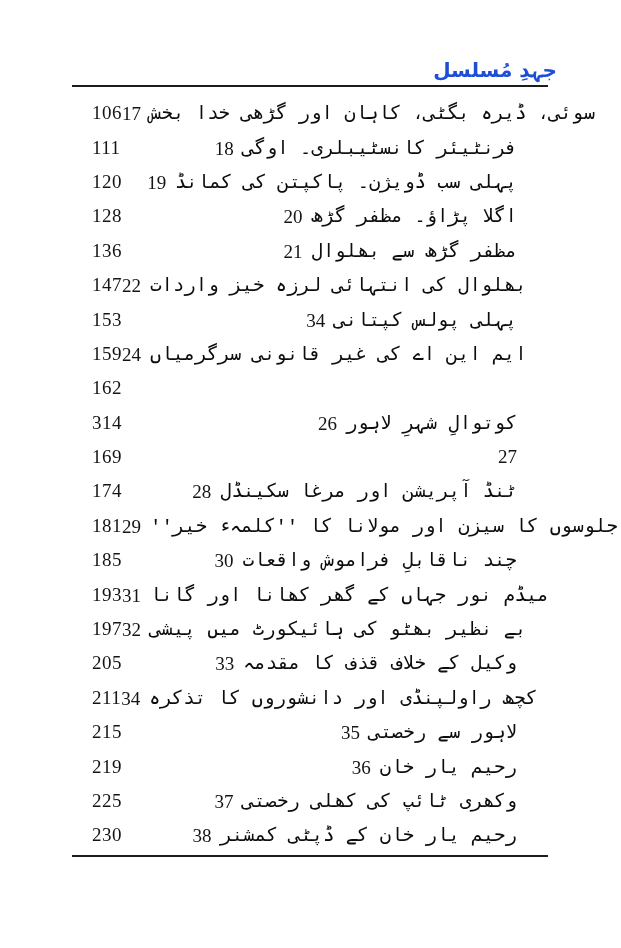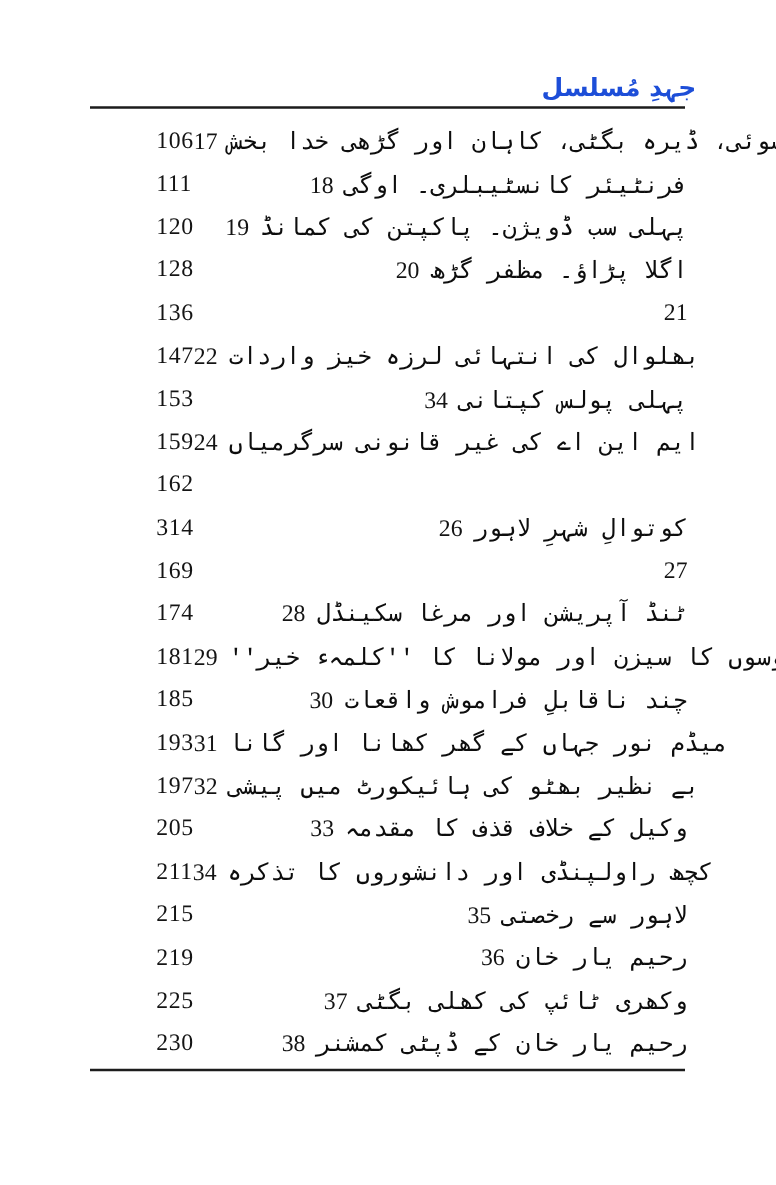--- a/index.html
+++ b/index.html
@@ -40,7 +40,7 @@
   .toc-list {
     position: absolute;
     top: 96px;
-    left: 89px;
+    left: 56px;
     width: 461px; 
   }
   .toc-row {

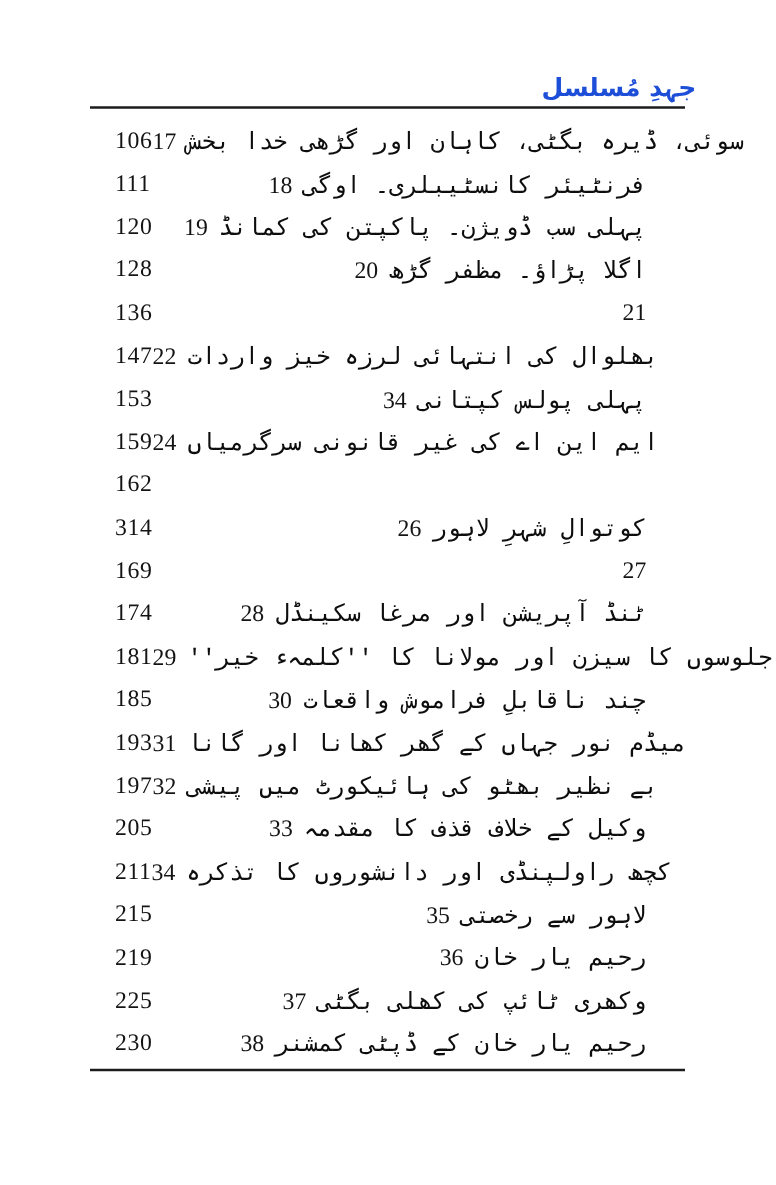--- a/index.html
+++ b/index.html
@@ -121,6 +121,7 @@
     <span class="page-num">136</span>
     <span class="title-block">
       <span class="chapter-no">21</span>
+      <span class="chapter-title">مظفر گڑھ سے بھلوال</span>
     </span>
   </div>
 

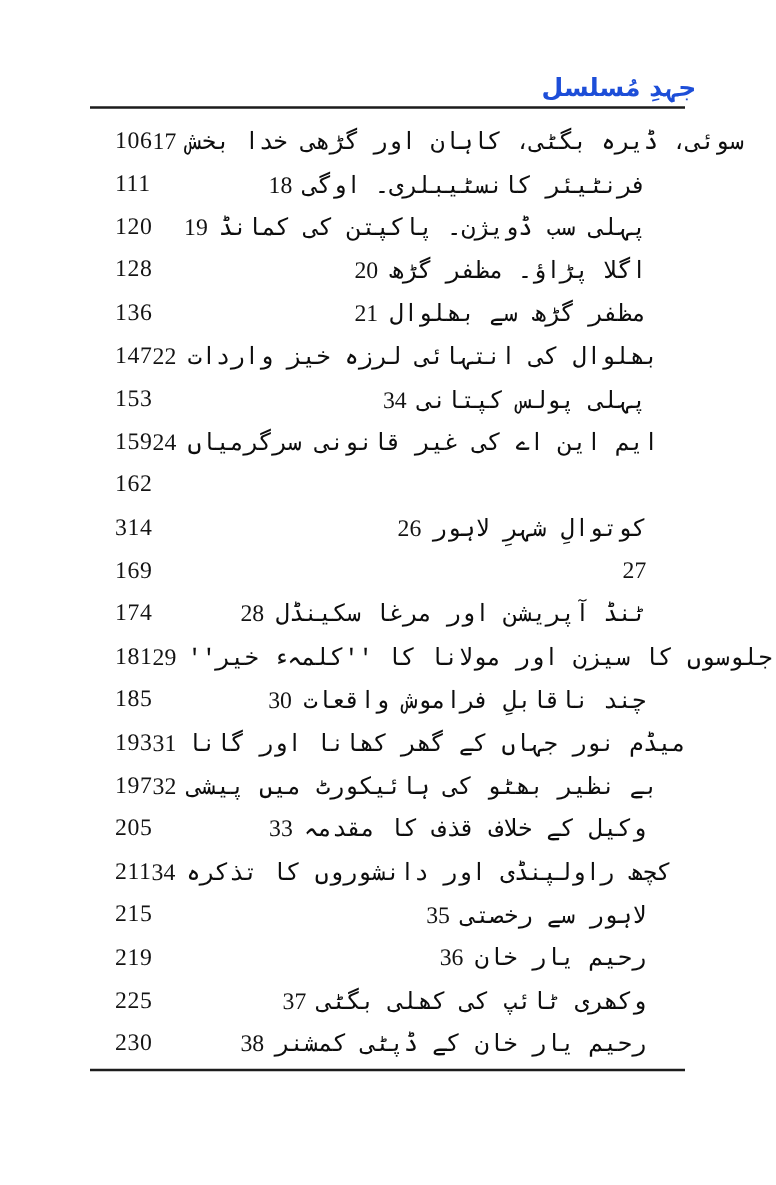--- a/index.html
+++ b/index.html
@@ -244,7 +244,7 @@
     <span class="page-num">225</span>
     <span class="title-block">
       <span class="chapter-no">37</span>
-      <span class="chapter-title">وکھری ٹائپ کی کھلی بگٹی</span>
+      <span class="chapter-title">وکھری ٹائپ کی کھلی رخصتی</span>
     </span>
   </div>
 

